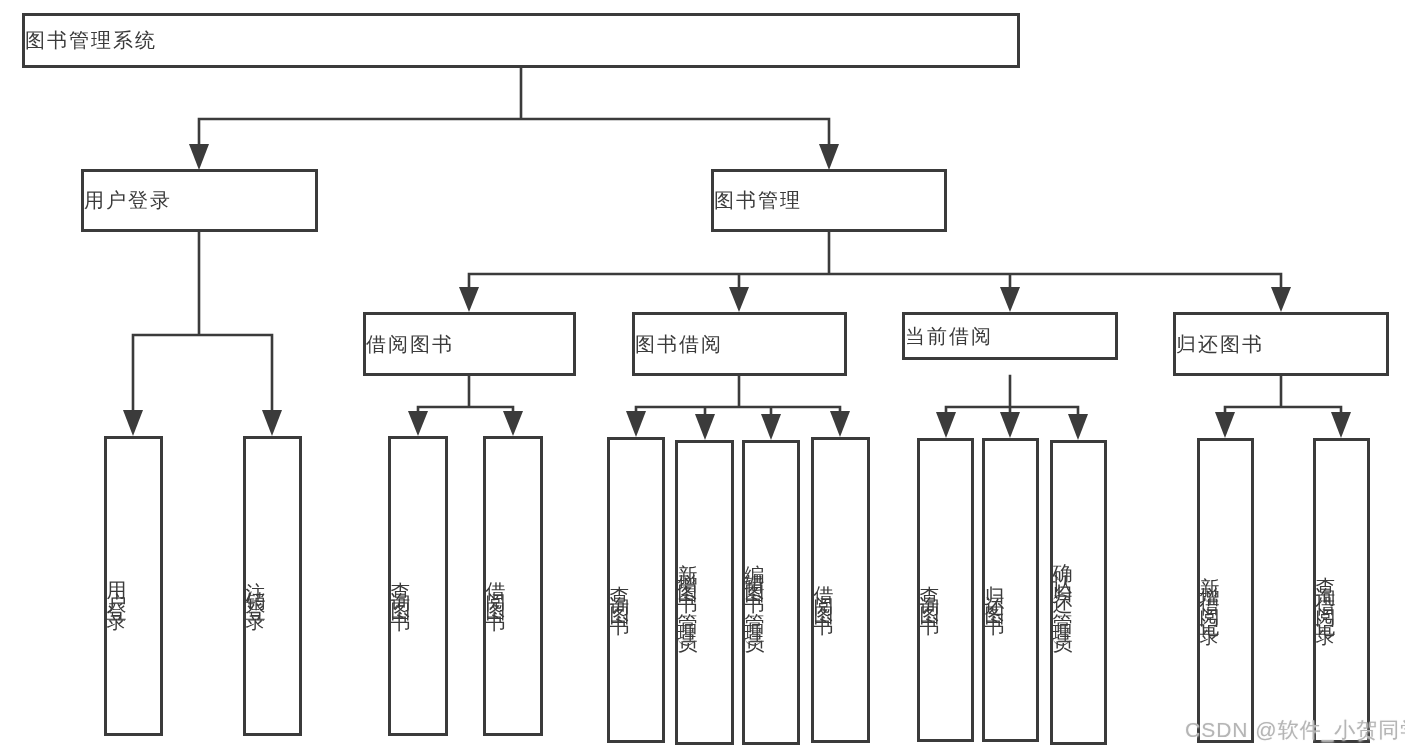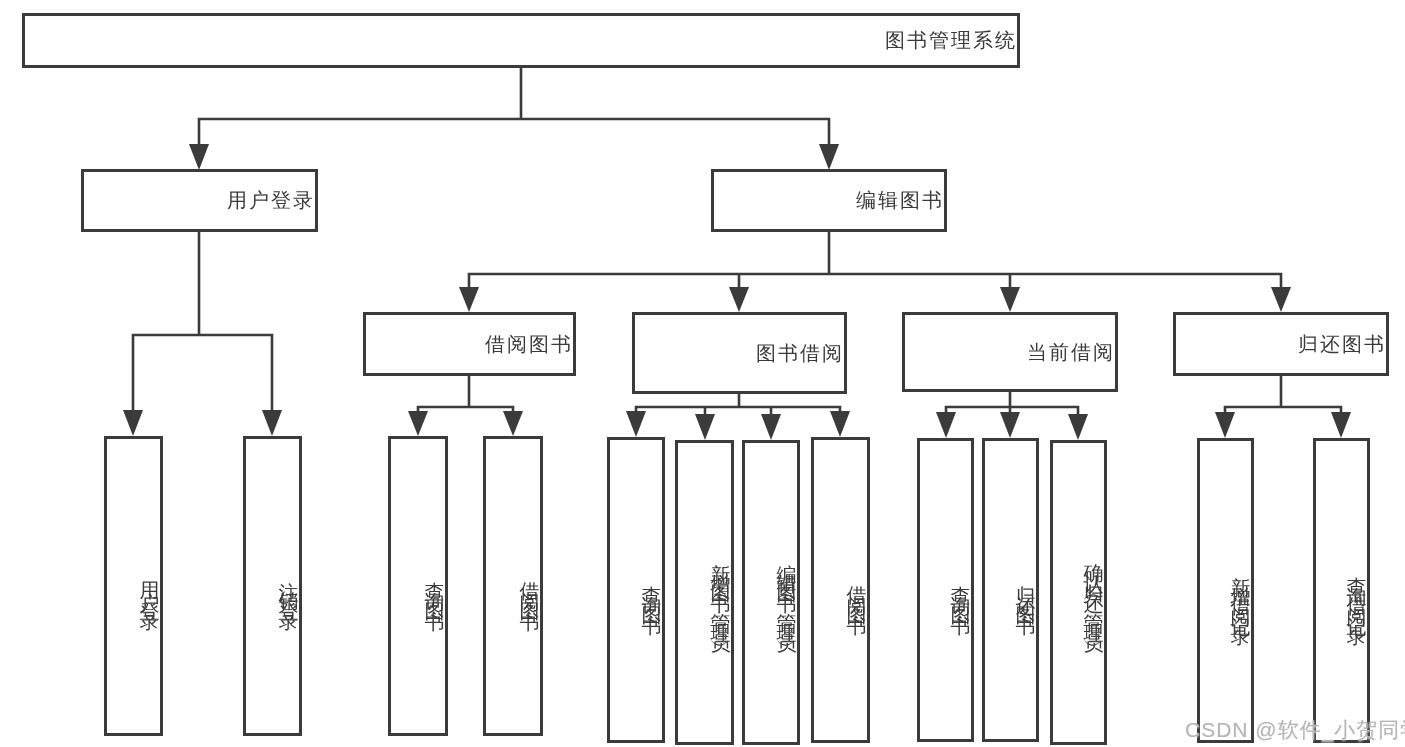--- a/index.html
+++ b/index.html
@@ -23,7 +23,7 @@
     background: #ffffff;
     display: flex;
     align-items: center;
-    justify-content: flex-end;
+    justify-content: flex-start;
     color: #3a3a3a;
   }
   .box.h .label {

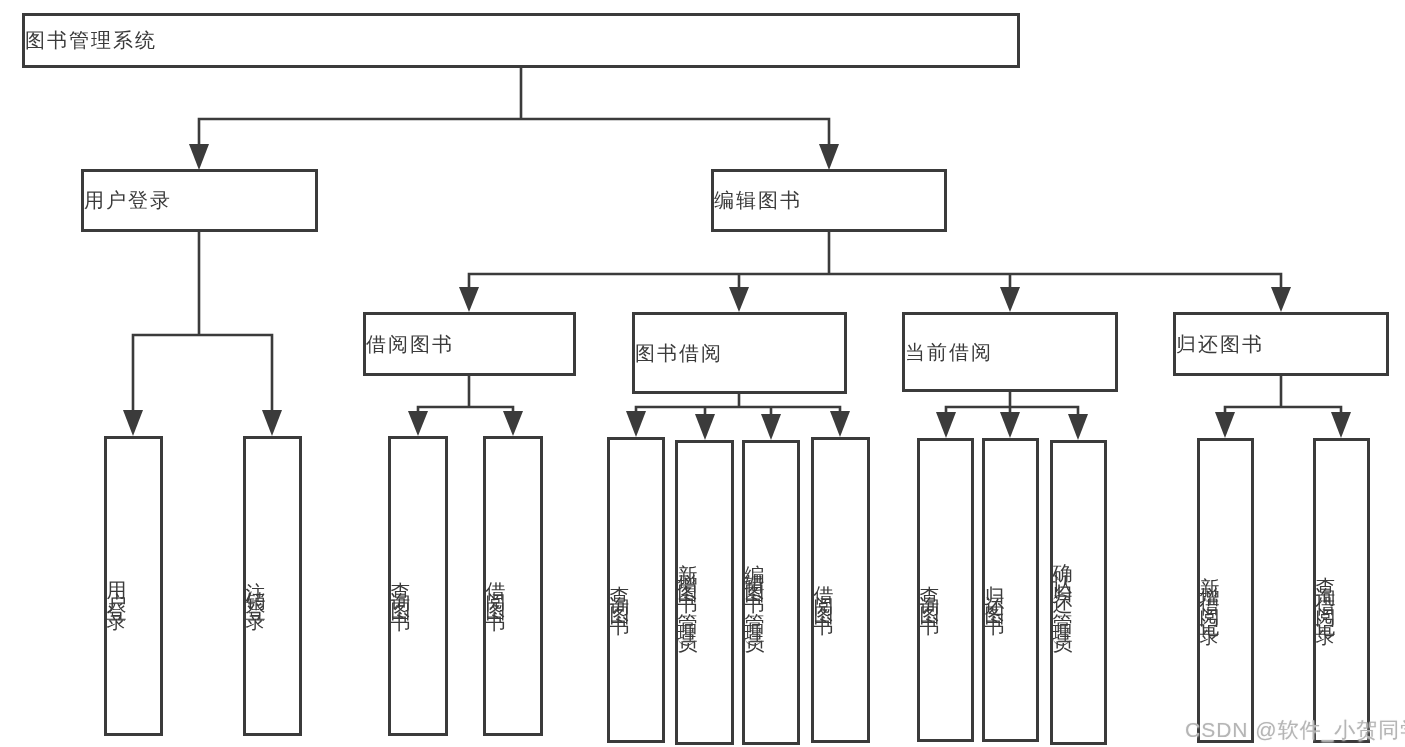--- a/index.html
+++ b/index.html
@@ -117,7 +117,7 @@
     <span class="label">用户登录</span>
   </div>
   <div class="box h n-l2-1">
-    <span class="label">编辑图书</span>
+    <span class="label">图书管理</span>
   </div>
 
   <div class="box h n-l3-0">

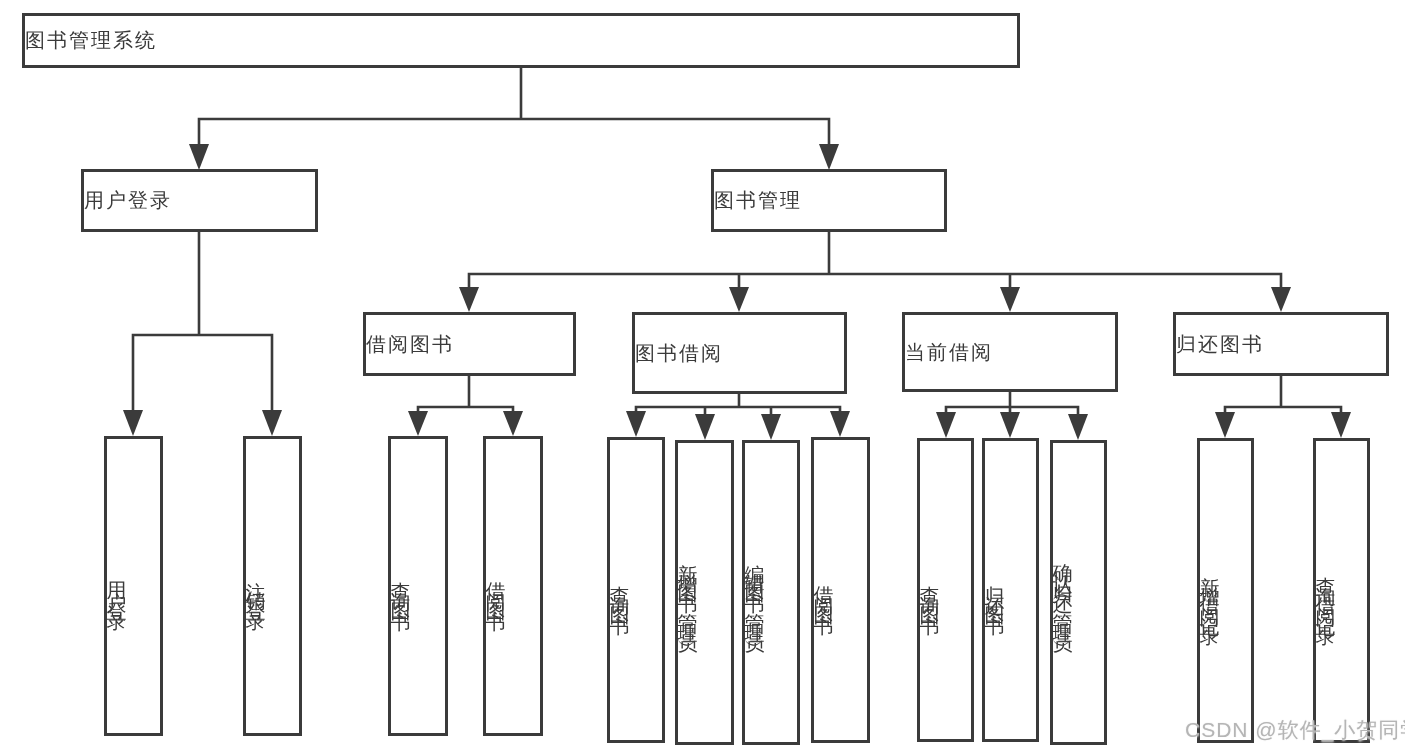--- a/index.html
+++ b/index.html
@@ -44,7 +44,7 @@
   .n-l2-0   { left: 81px;   top: 169px; width: 237px; height: 63px; }
   .n-l2-1   { left: 711px;  top: 169px; width: 236px; height: 63px; }
   .n-l3-0   { left: 363px;  top: 312px; width: 213px; height: 64px; }
-  .n-l3-1   { left: 632px;  top: 312px; width: 215px; height: 82px; }
+  .n-l3-1   { left: 632px;  top: 312px; width: 215px; height: 64px; }
   .n-l3-2   { left: 902px;  top: 312px; width: 216px; height: 80px; }
   .n-l3-3   { left: 1173px; top: 312px; width: 216px; height: 64px; }
   .n-lf-0   { left: 104px;  top: 436px; width: 59px;  height: 300px; }

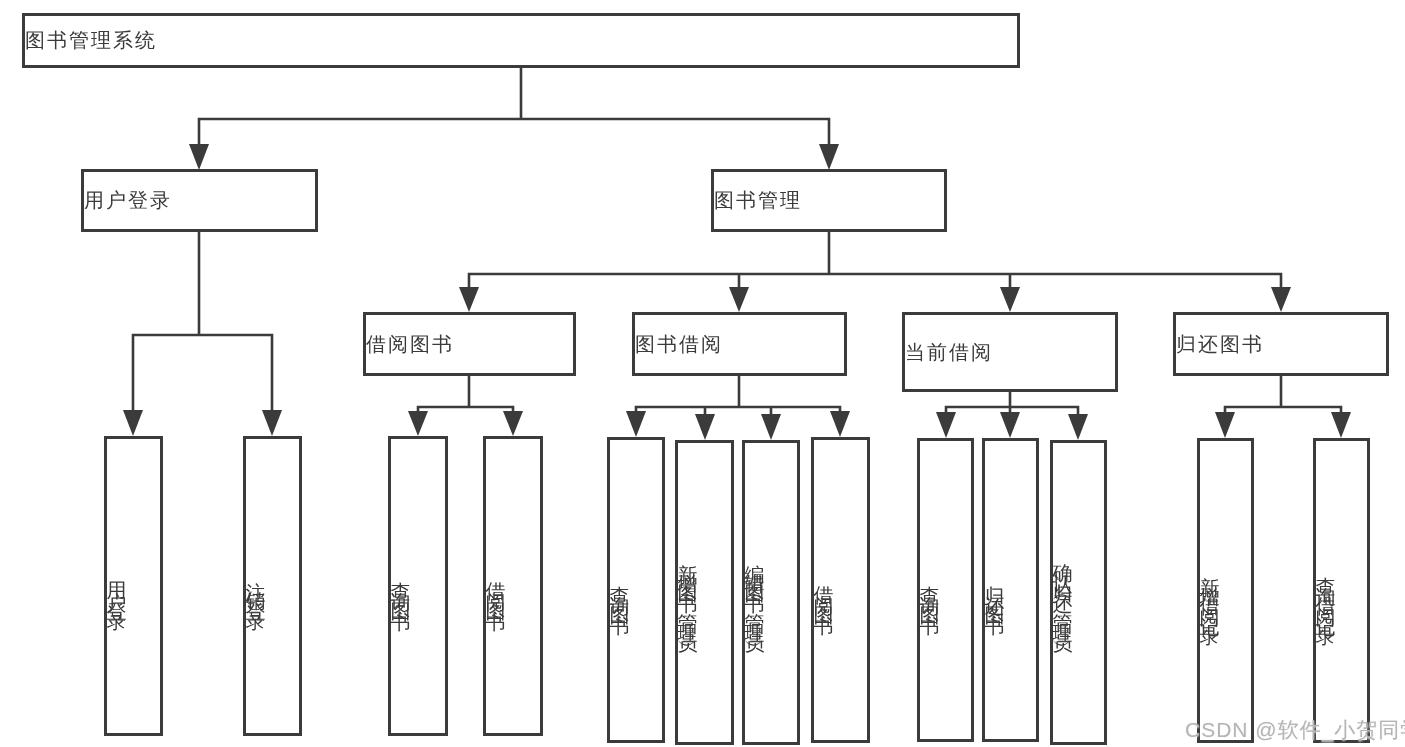--- a/index.html
+++ b/index.html
@@ -45,7 +45,7 @@
   .n-l2-1   { left: 711px;  top: 169px; width: 236px; height: 63px; }
   .n-l3-0   { left: 363px;  top: 312px; width: 213px; height: 64px; }
   .n-l3-1   { left: 632px;  top: 312px; width: 215px; height: 64px; }
-  .n-l3-2   { left: 902px;  top: 312px; width: 216px; height: 80px; }
+  .n-l3-2   { left: 902px;  top: 312px; width: 216px; height: 48px; }
   .n-l3-3   { left: 1173px; top: 312px; width: 216px; height: 64px; }
   .n-lf-0   { left: 104px;  top: 436px; width: 59px;  height: 300px; }
   .n-lf-1   { left: 243px;  top: 436px; width: 59px;  height: 300px; }

